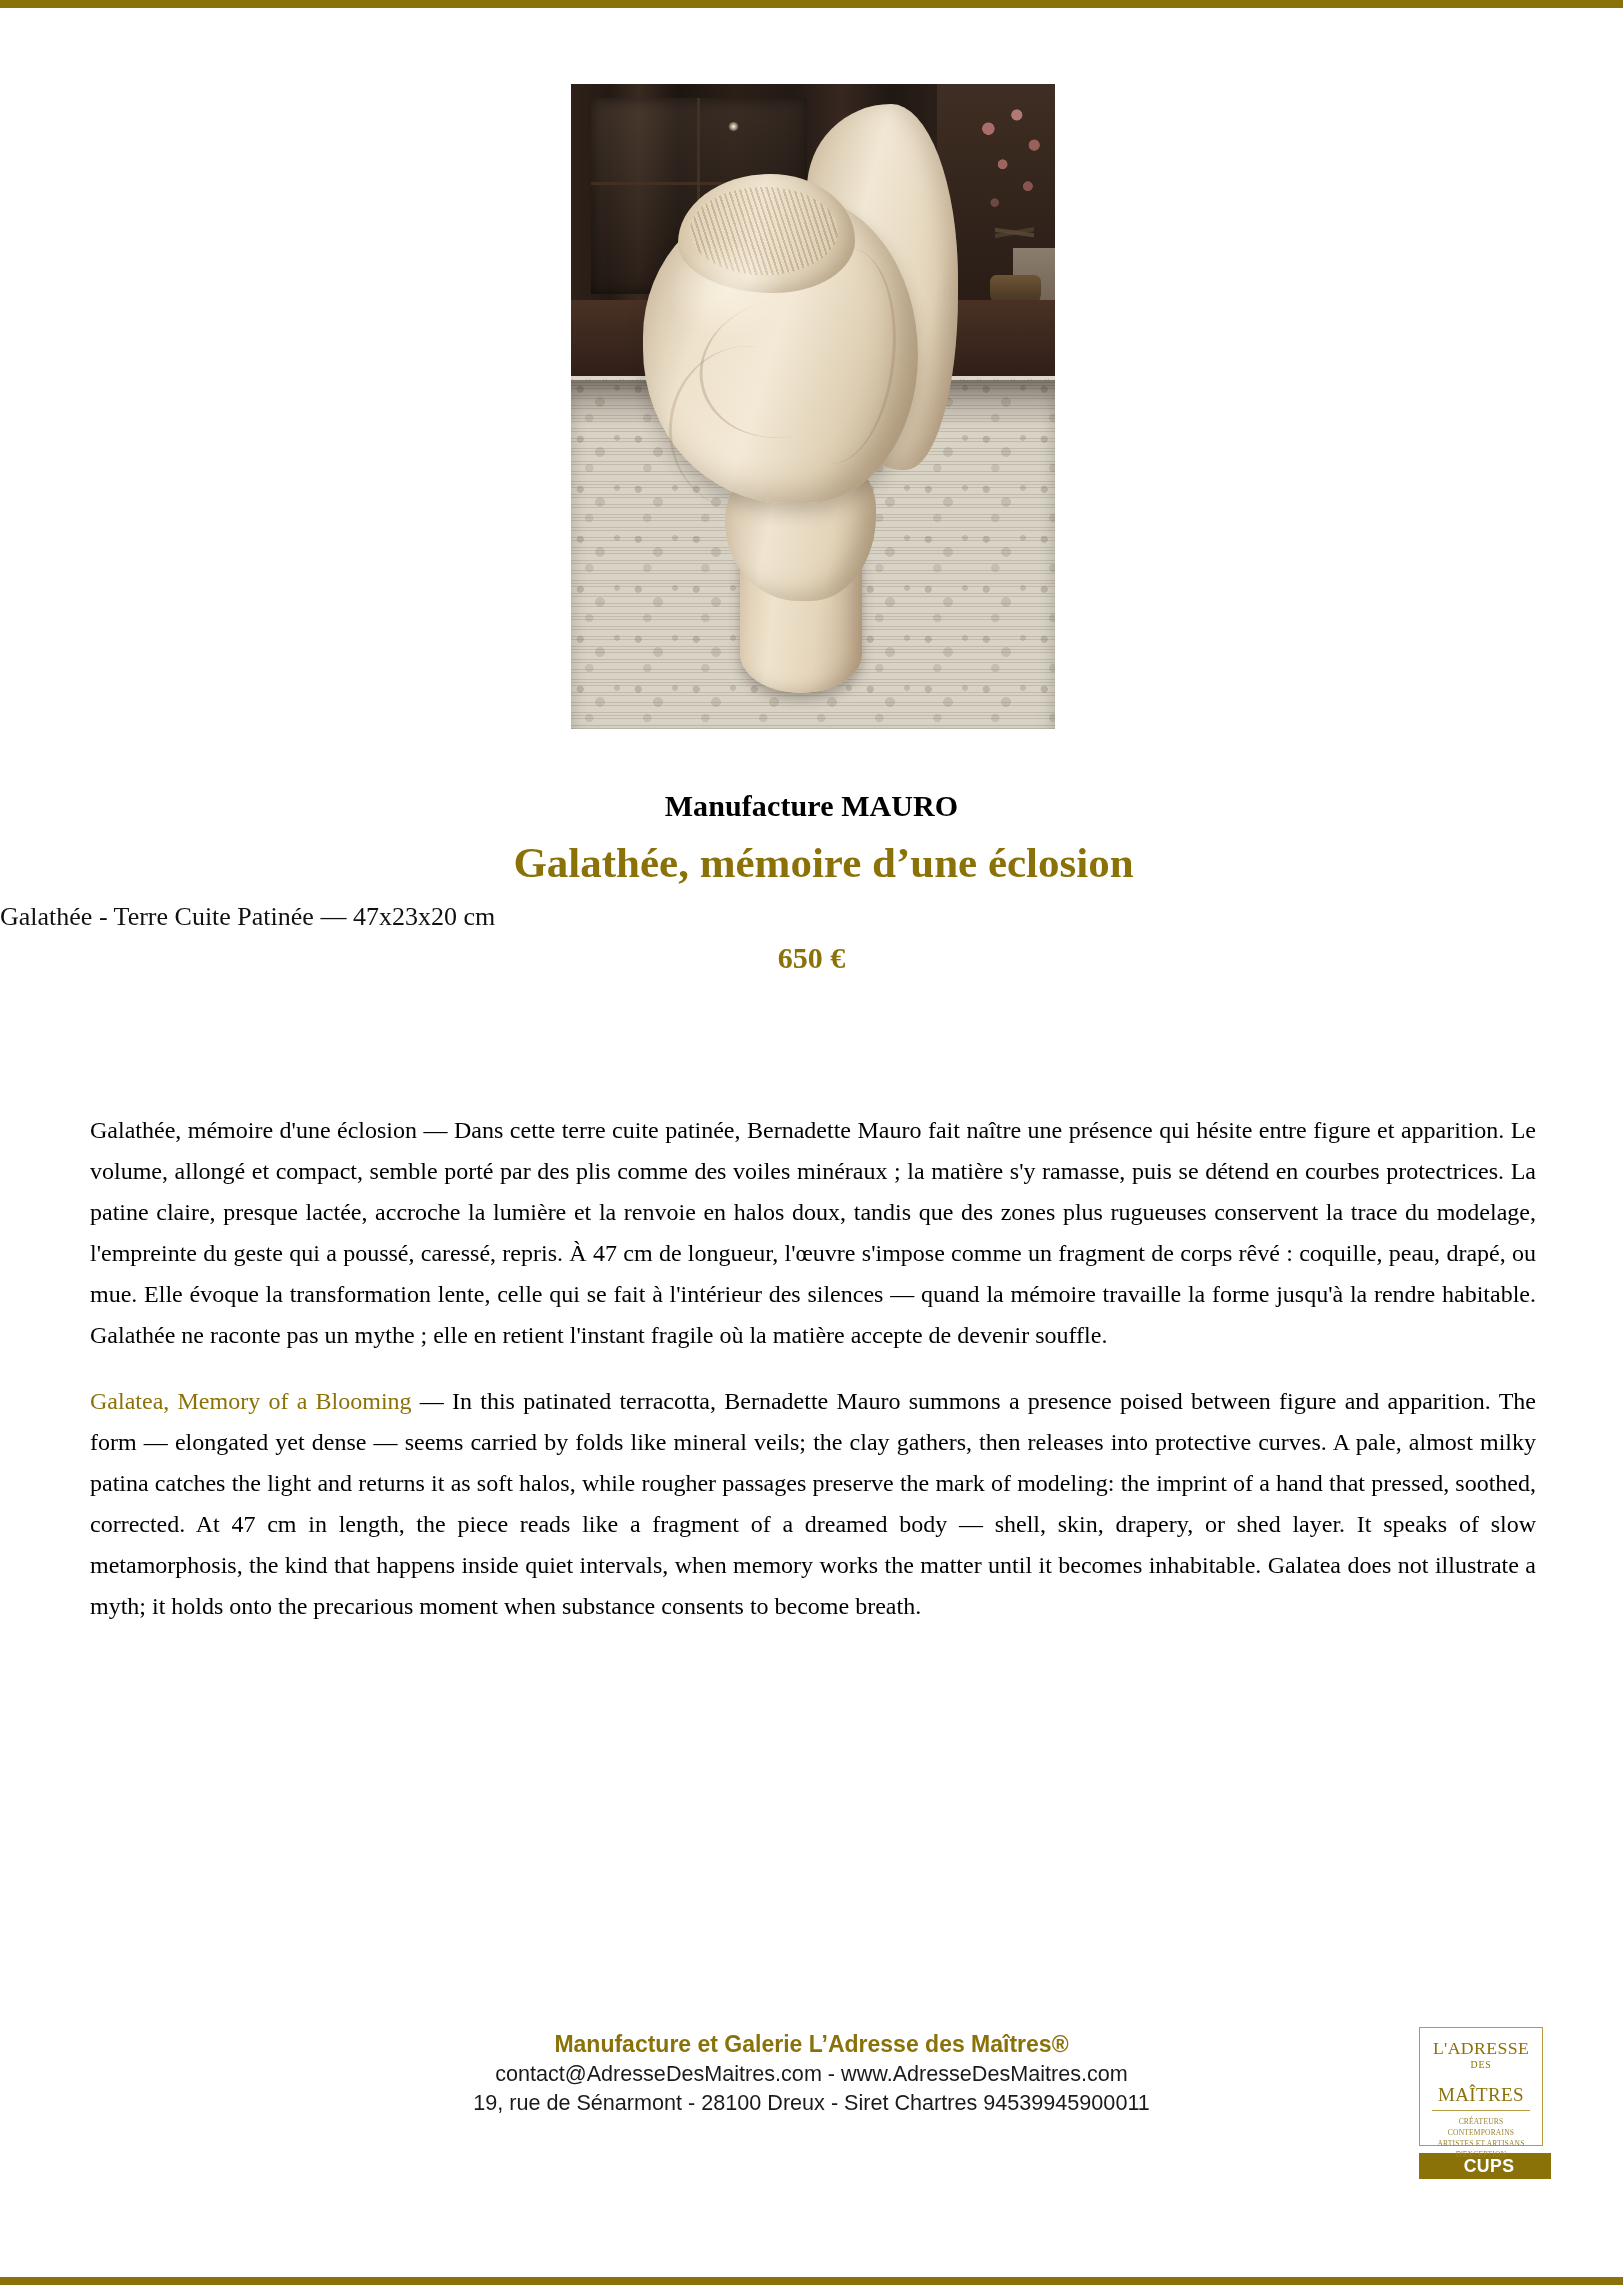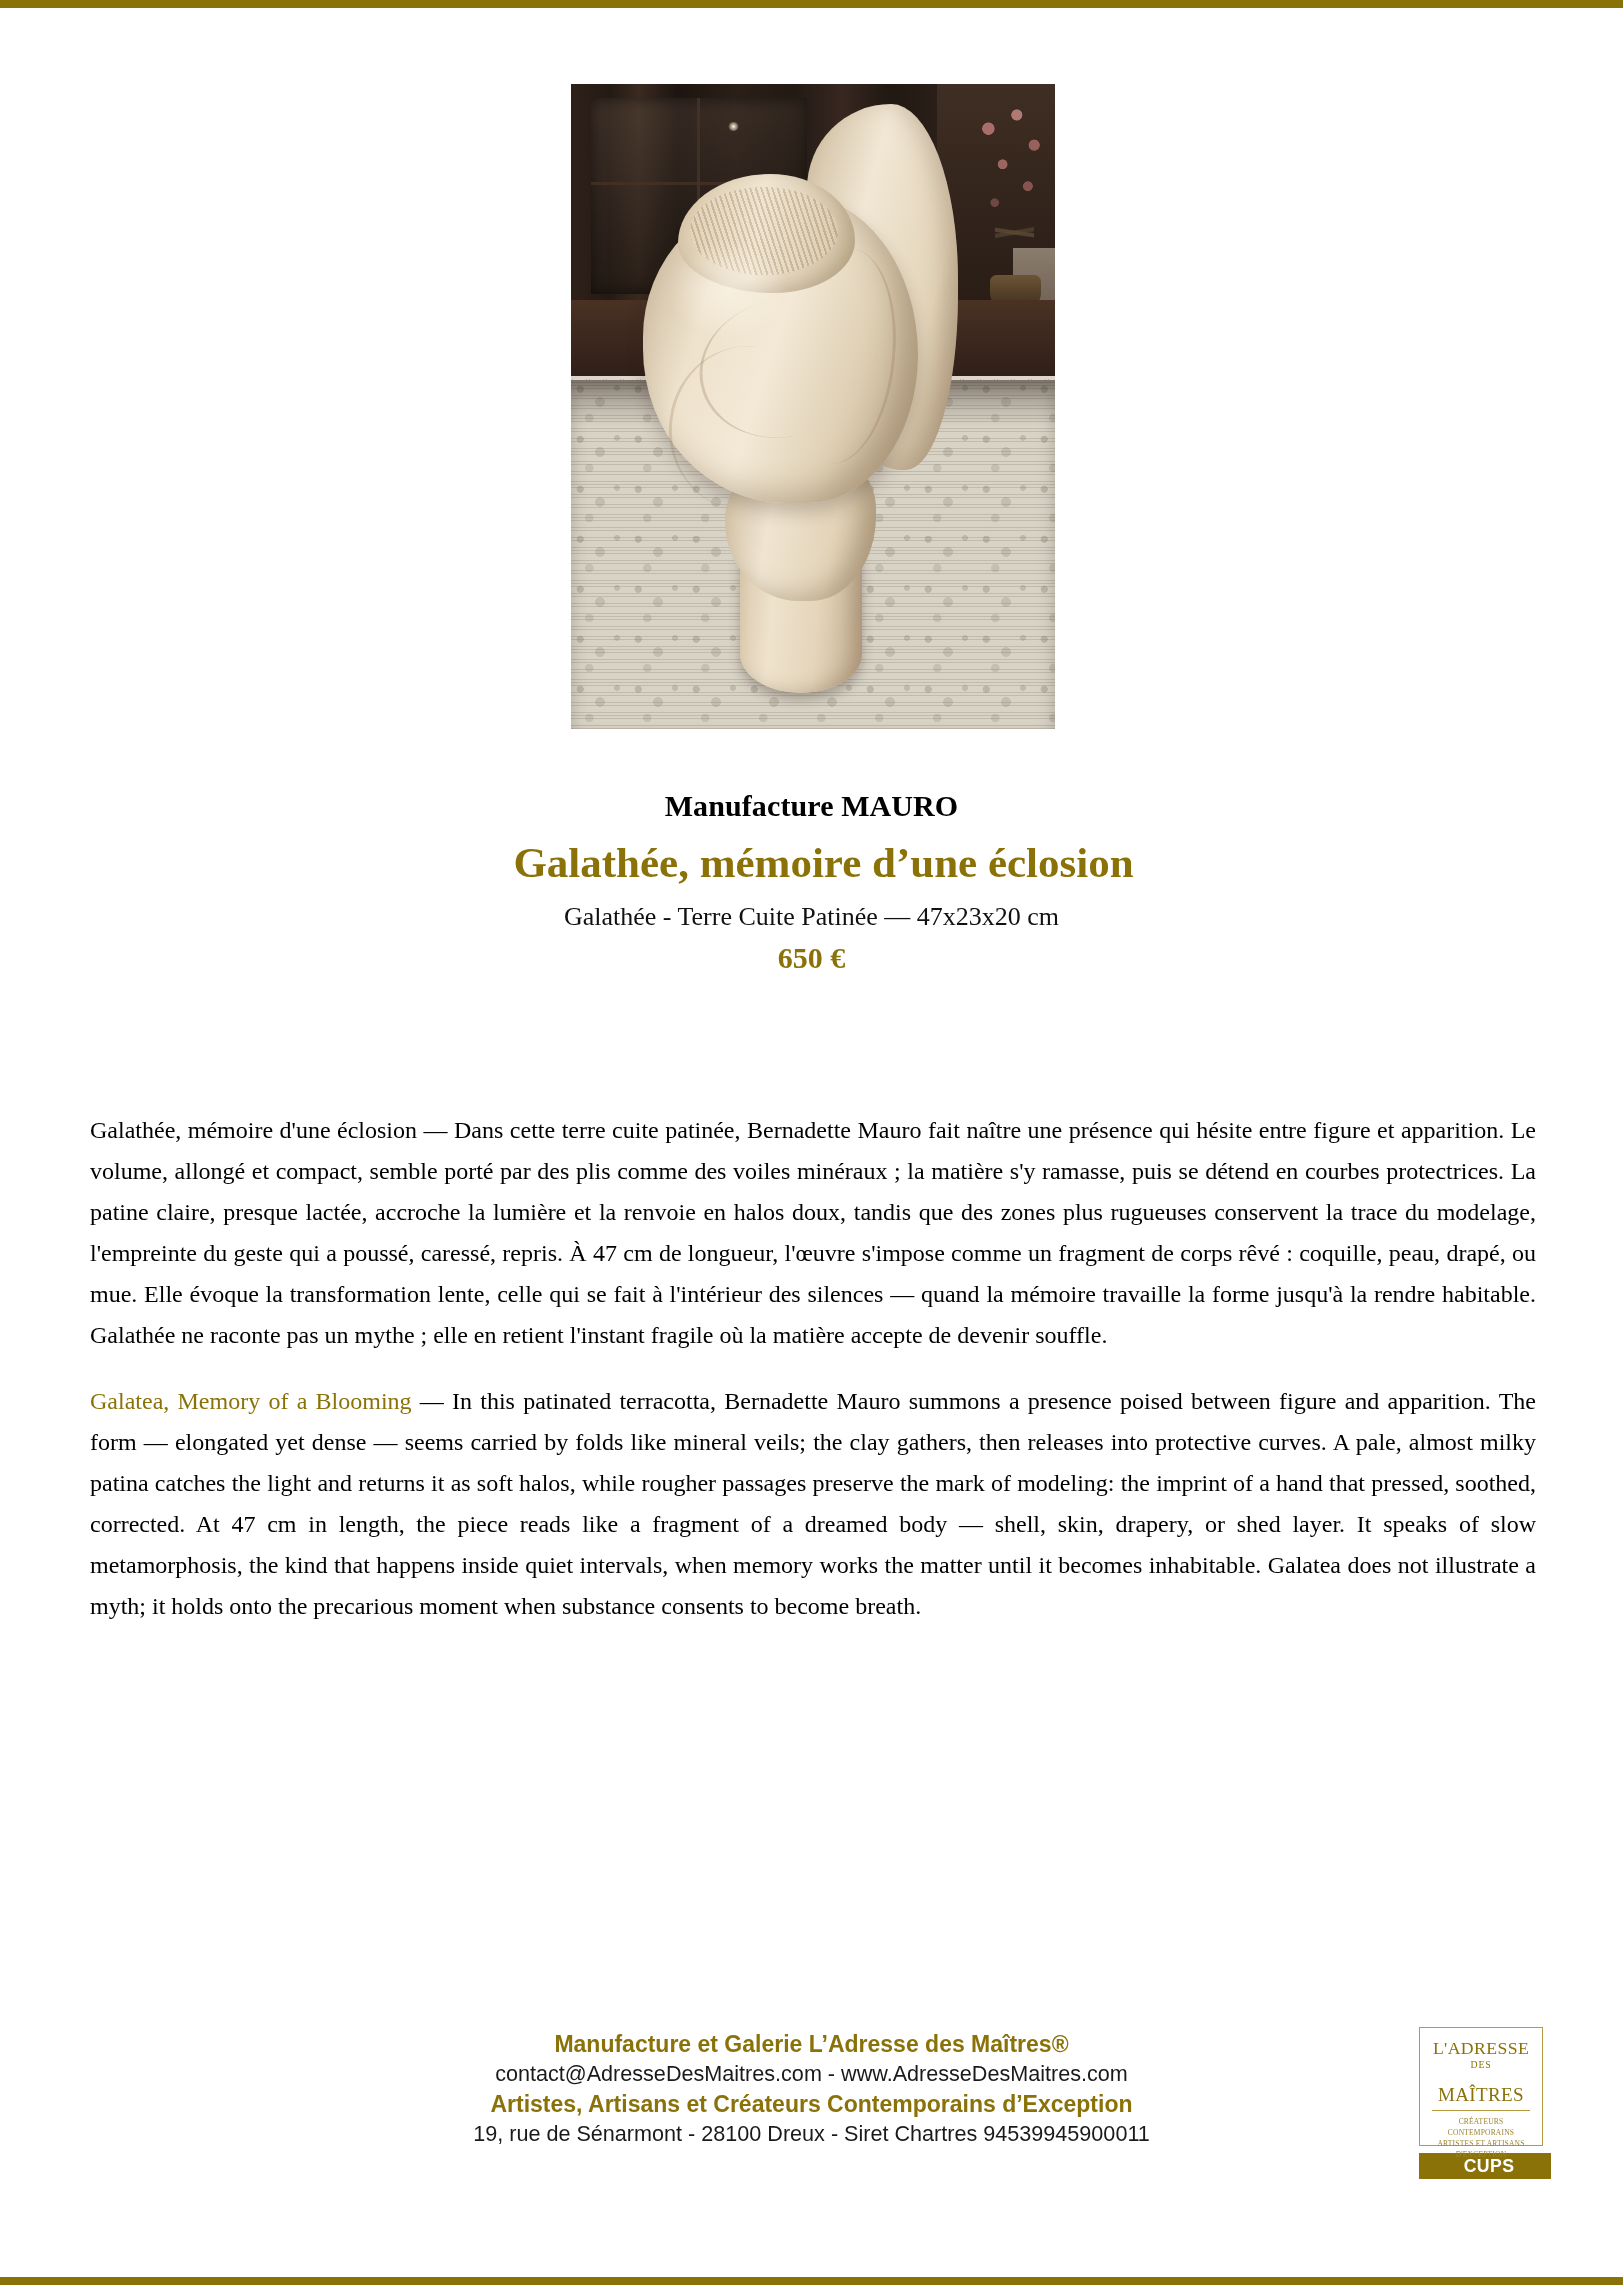--- a/index.html
+++ b/index.html
@@ -212,7 +212,6 @@
   .subtitle {
     position: absolute;
     left: 0; top: 902px; width: 1623px;
-    text-align: center;
     font-size: 26px;
     color: #111111;
   }

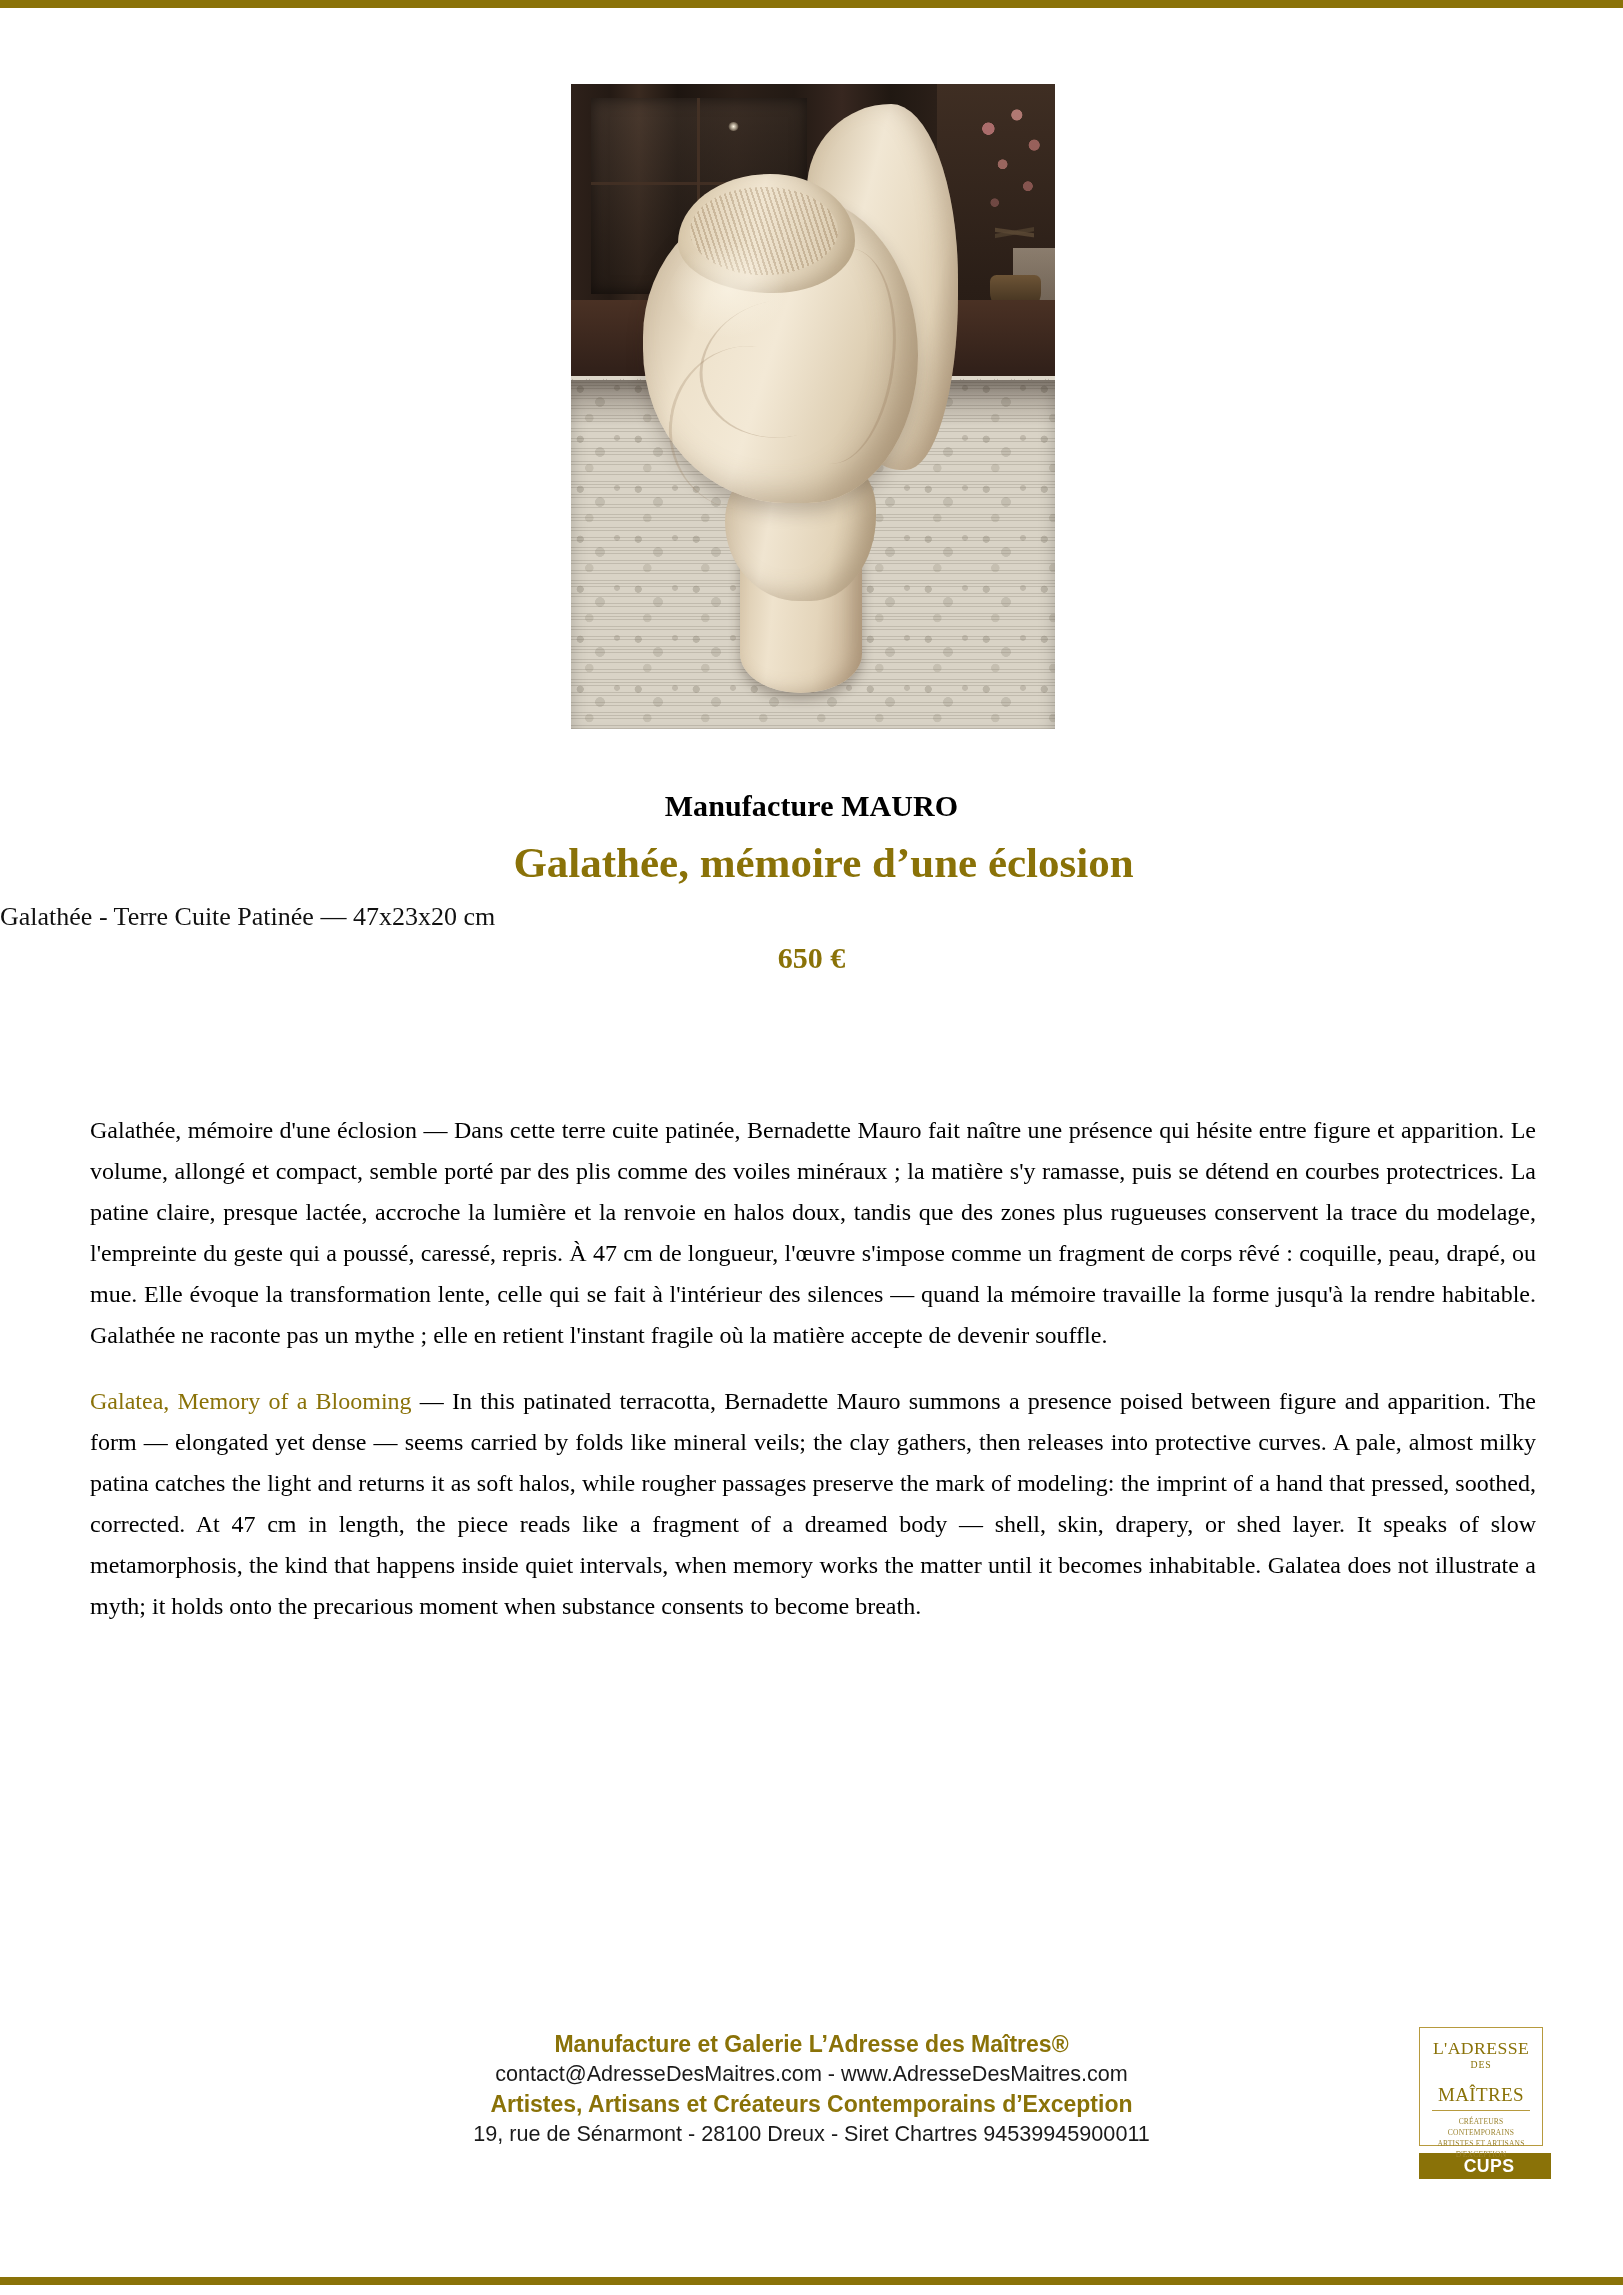--- a/index.html
+++ b/index.html
@@ -364,7 +364,6 @@
   <div class="footer">
     <div class="f-line f-gold">Manufacture et Galerie L’Adresse des Maîtres®</div>
     <div class="f-line f-dark">contact@AdresseDesMaitres.com - www.AdresseDesMaitres.com</div>
-    <div class="f-line f-gold">Artistes, Artisans et Créateurs Contemporains d’Exception</div>
     <div class="f-line f-dark">19, rue de Sénarmont - 28100 Dreux - Siret Chartres 94539945900011</div>
   </div>
 

